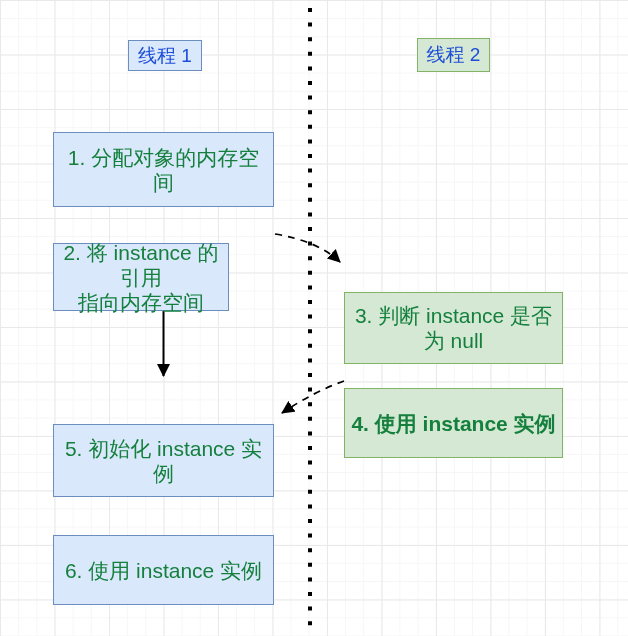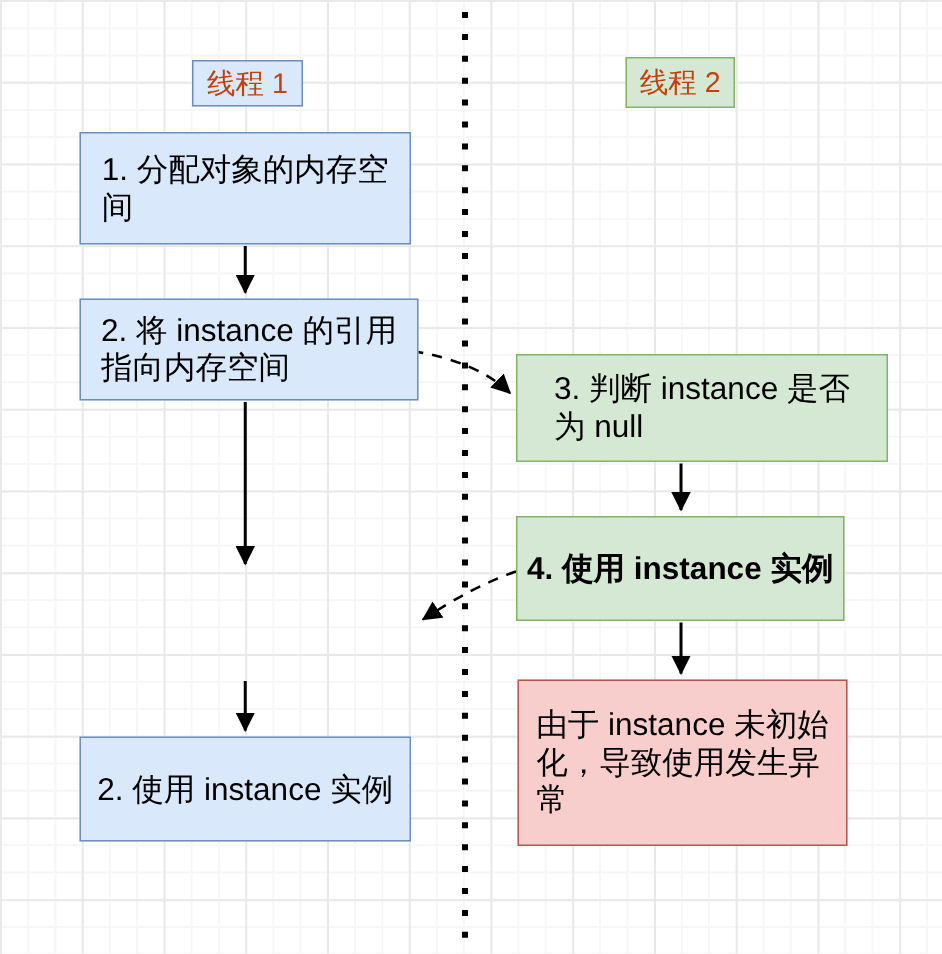--- a/index.html
+++ b/index.html
@@ -28,7 +28,7 @@
   .lane-label{
     position:absolute;box-sizing:border-box;
     display:flex;align-items:center;justify-content:center;
-    text-align:center;font-size:19px;color:#c2410c;
+    text-align:center;font-size:19px;color:#1d4ed8;
   }
   .blue {background:#dae8fc;border:1.7px solid #6c8ebf;}
   .green{background:#d5e8d4;border:1.7px solid #82b366;}

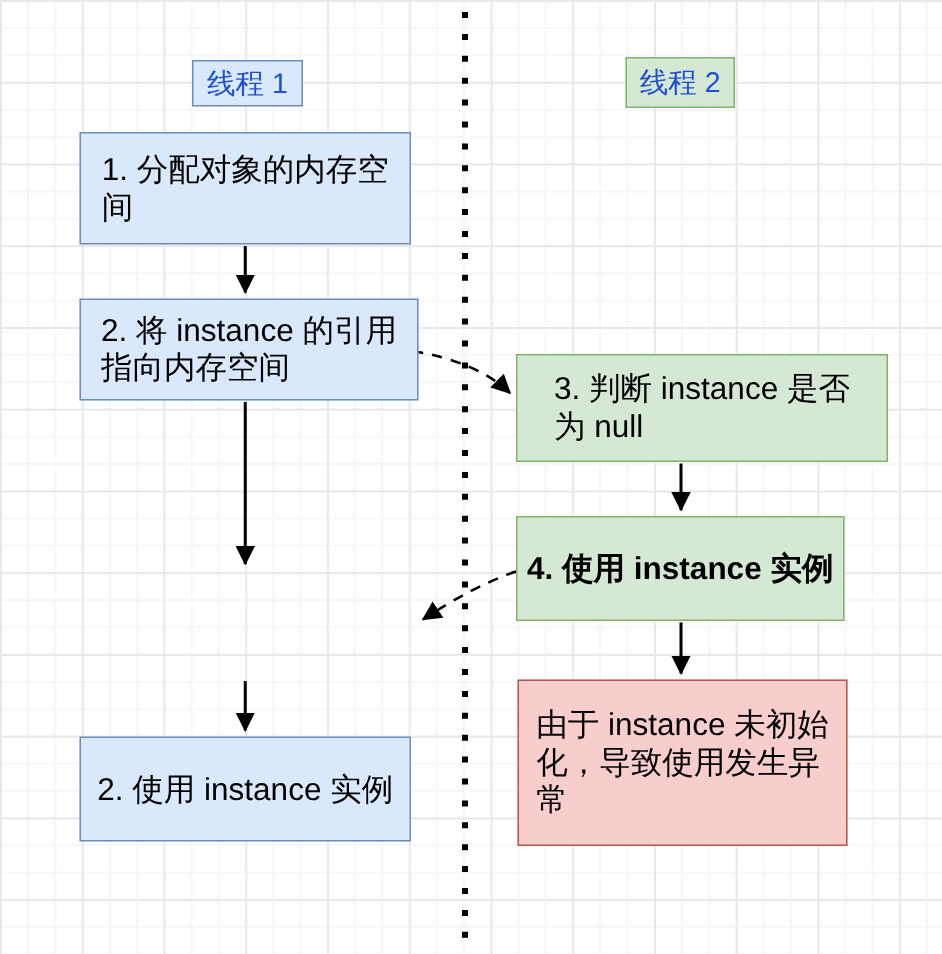--- a/index.html
+++ b/index.html
@@ -22,8 +22,8 @@
   .node{
     position:absolute;box-sizing:border-box;
     display:flex;align-items:center;justify-content:center;
-    text-align:left;white-space:pre-line;
-    font-size:21px;line-height:25px;color:#000000;
+    text-align:center;white-space:pre-line;
+    font-size:21px;line-height:25px;color:#15803d;margin-top:44px;
   }
   .lane-label{
     position:absolute;box-sizing:border-box;

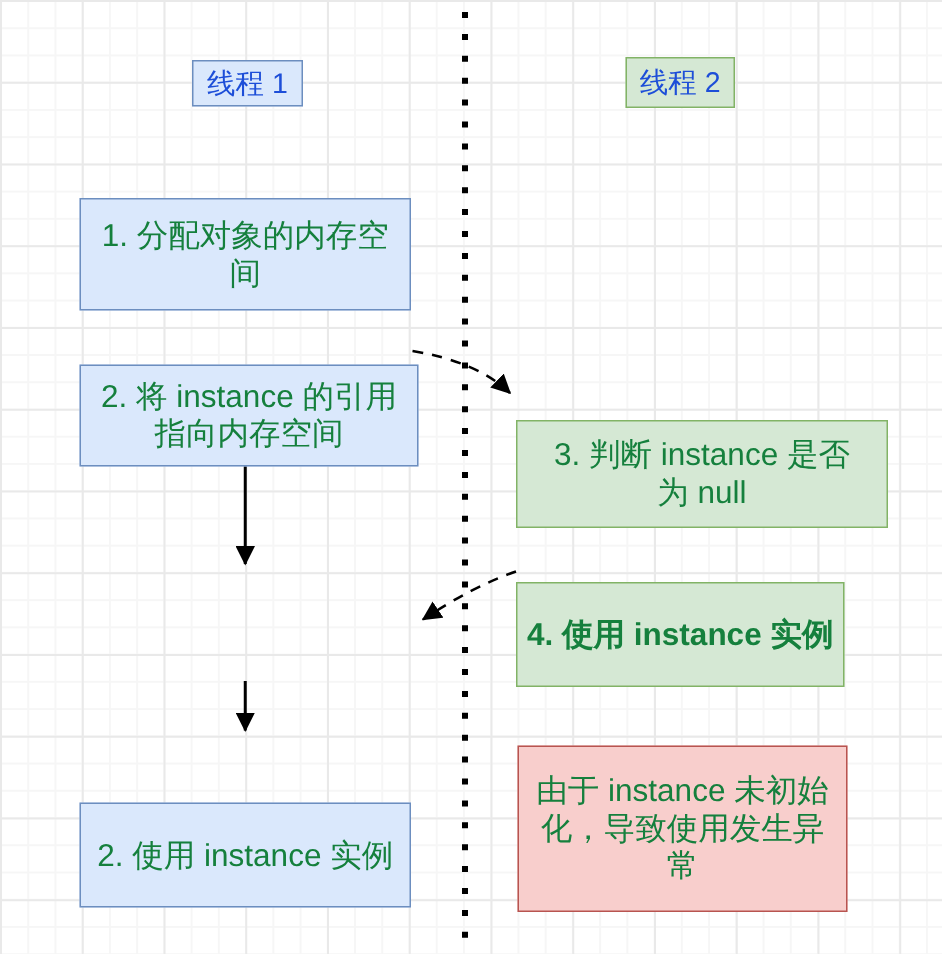--- a/index.html
+++ b/index.html
@@ -40,7 +40,7 @@
 
   
   .n-step1{left:53px; top:88px; width:221px;height:75px;padding:0 3px;}
-  .n-step2{left:53px; top:199px;width:226px;height:68px;padding:18px 3px;}
+  .n-step2{left:53px; top:199px;width:176px;height:68px;padding:18px 3px;}
   .n-step5{left:53px; top:380px;width:221px;height:73px;padding:0 3px;}
   .n-step6{left:53px; top:491px;width:221px;height:70px;padding:0 3px;}
 

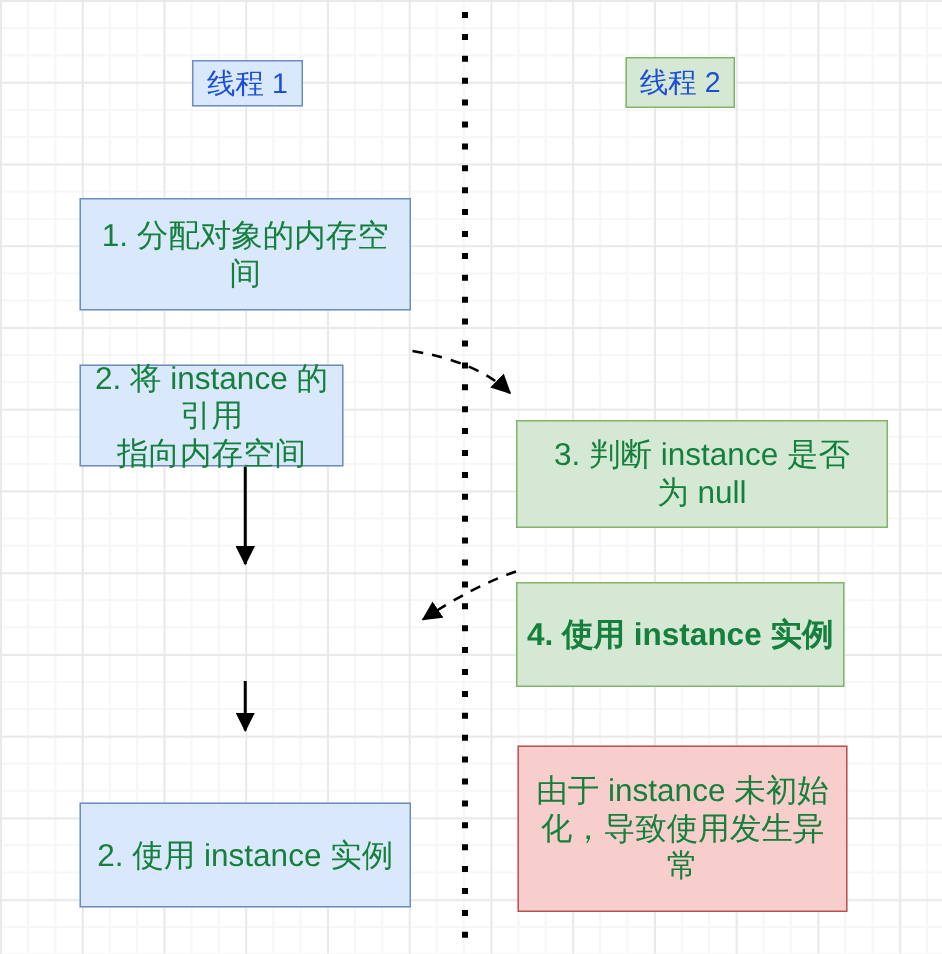--- a/index.html
+++ b/index.html
@@ -45,7 +45,7 @@
   .n-step6{left:53px; top:491px;width:221px;height:70px;padding:0 3px;}
 
   
-  .n-step3{left:344px;top:236px;width:248px;height:72px;padding:0 3px;}
+  .n-step3{left:344px;top:248px;width:219px;height:72px;padding:0 3px;}
   .n-step4{left:344px;top:344px;width:219px;height:70px;padding:0 3px;font-weight:bold;}
   .n-error{left:345px;top:453px;width:220px;height:111px;padding:0 10px;}
 </style>

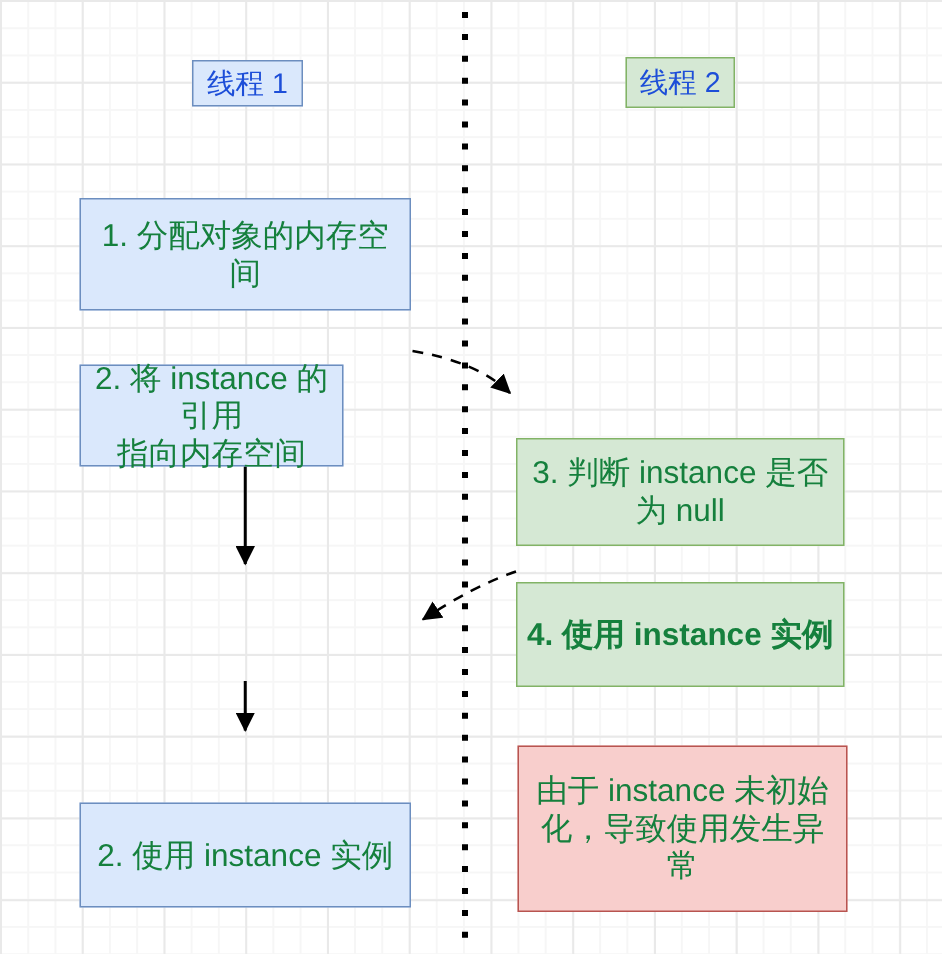--- a/index.html
+++ b/index.html
@@ -80,6 +80,8 @@
 间</div>
   <div class="node blue n-step2">2. 将 instance 的引用
 指向内存空间</div>
+  <div class="node blue n-step5">5. 初始化 instance 实
+例</div>
   <div class="node blue n-step6">2. 使用 instance 实例</div>
 
   <div class="node green n-step3">3. 判断 instance 是否

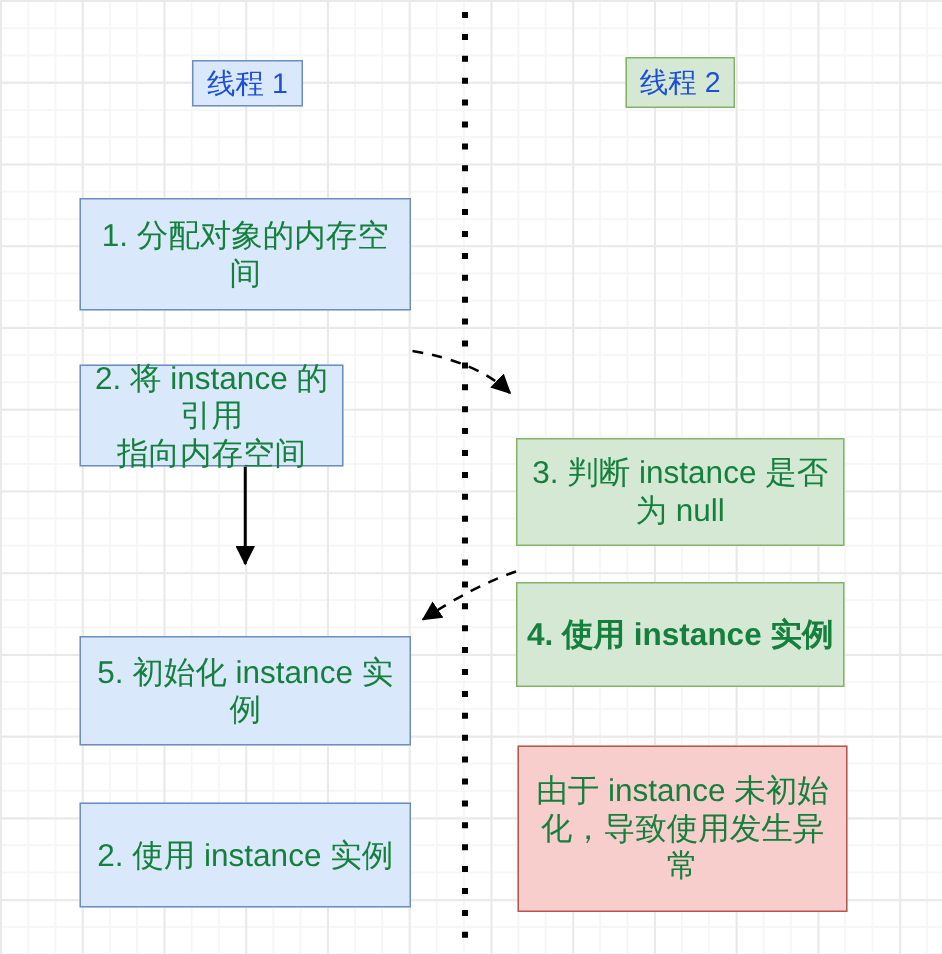--- a/index.html
+++ b/index.html
@@ -87,9 +87,6 @@
   <div class="node green n-step3">3. 判断 instance 是否
 为 null</div>
   <div class="node green n-step4">4. 使用 instance 实例</div>
-  <div class="node red n-error">由于 instance 未初始
-化，导致使用发生异
-常</div>
 
 </div>
 

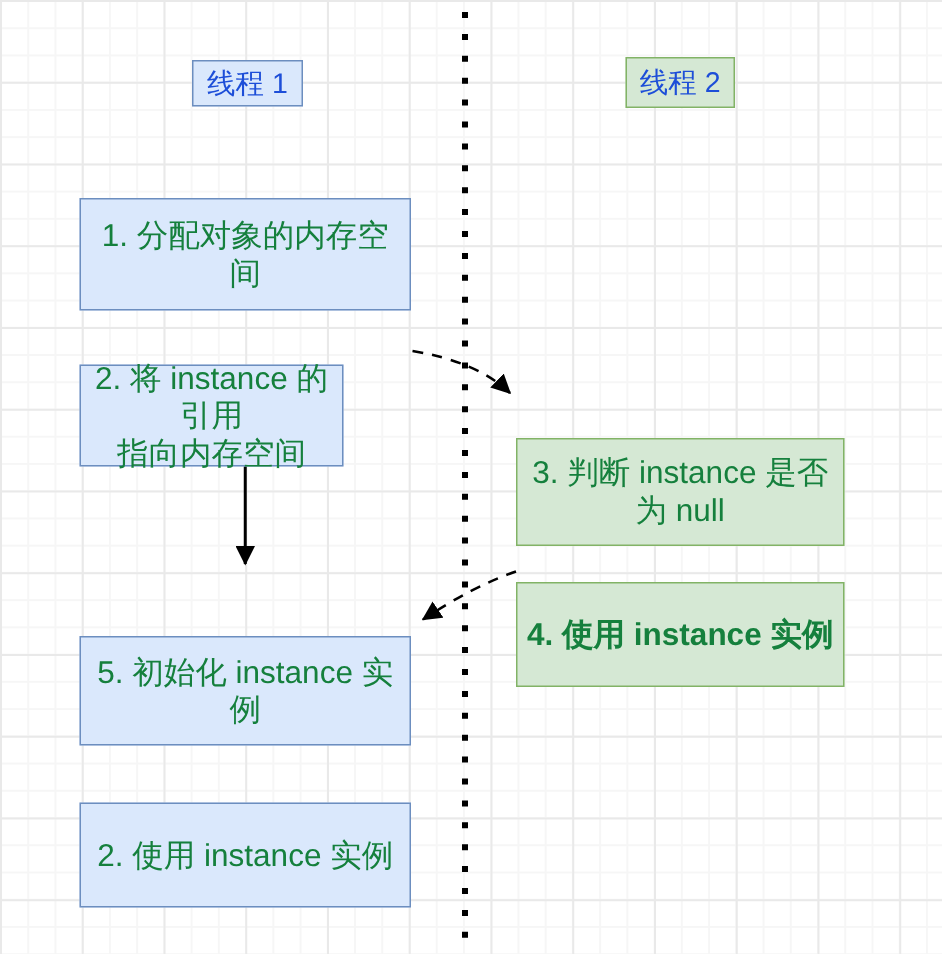--- a/index.html
+++ b/index.html
@@ -82,7 +82,7 @@
 指向内存空间</div>
   <div class="node blue n-step5">5. 初始化 instance 实
 例</div>
-  <div class="node blue n-step6">2. 使用 instance 实例</div>
+  <div class="node blue n-step6">6. 使用 instance 实例</div>
 
   <div class="node green n-step3">3. 判断 instance 是否
 为 null</div>

